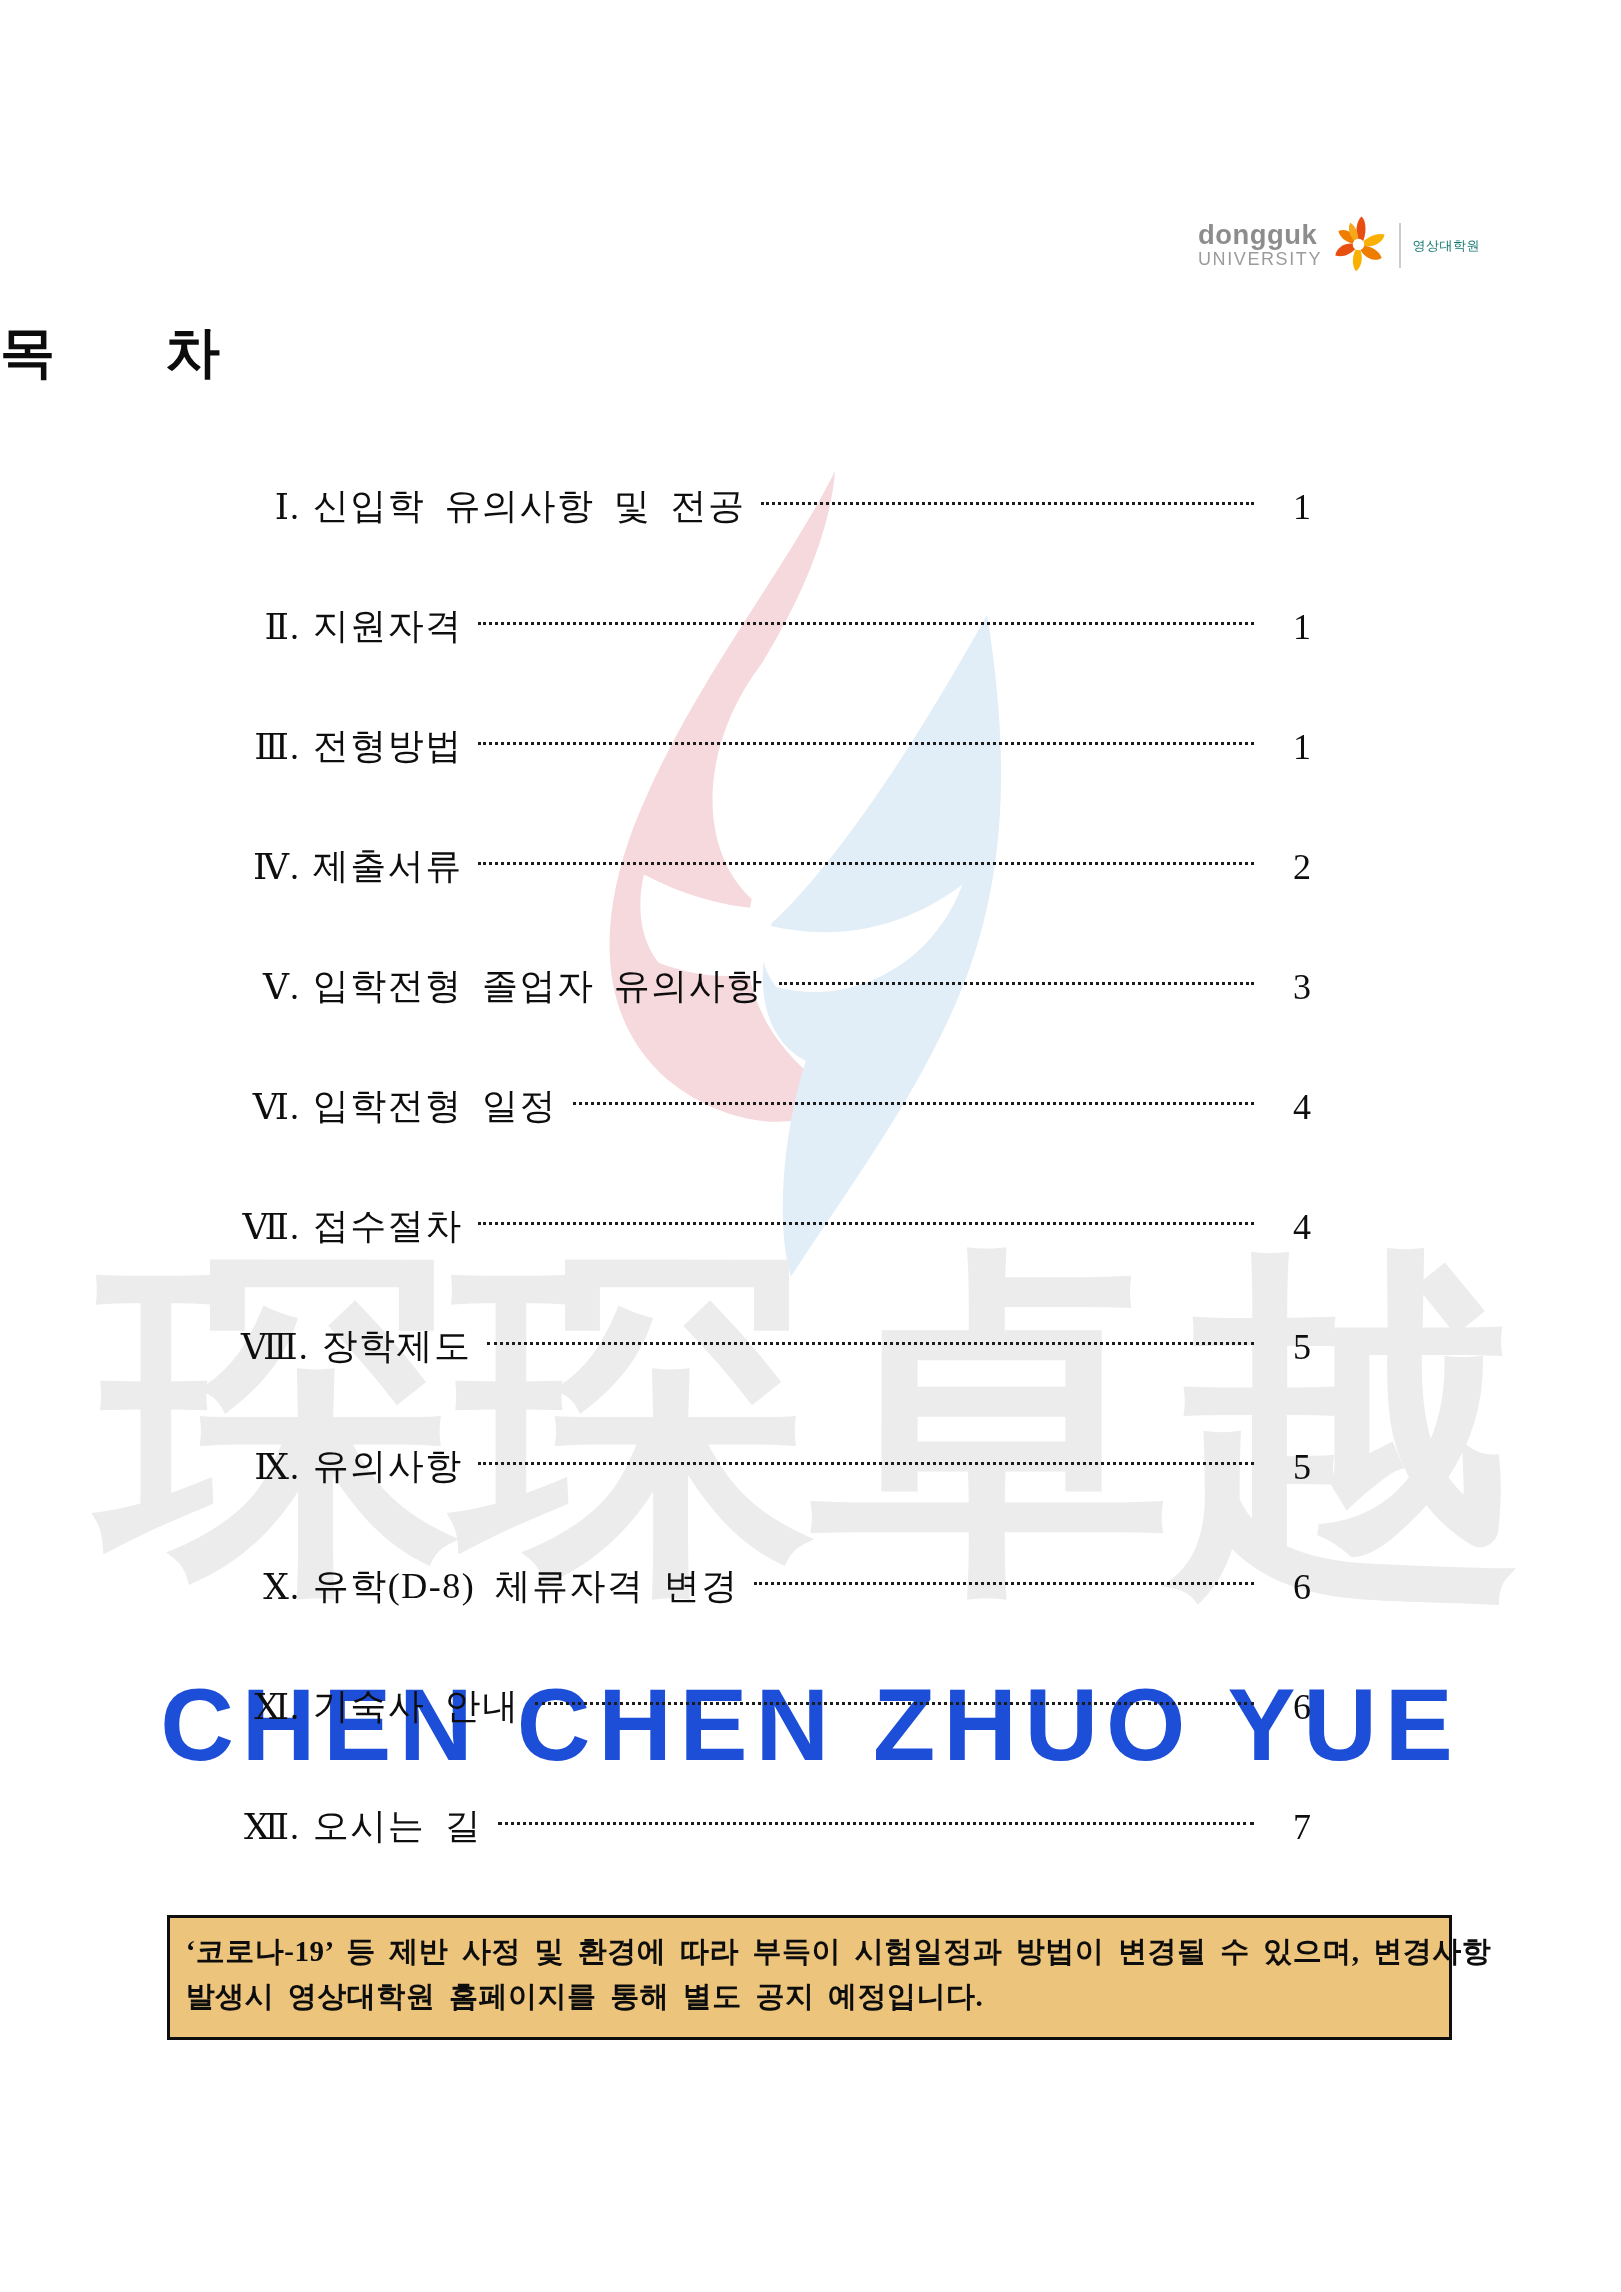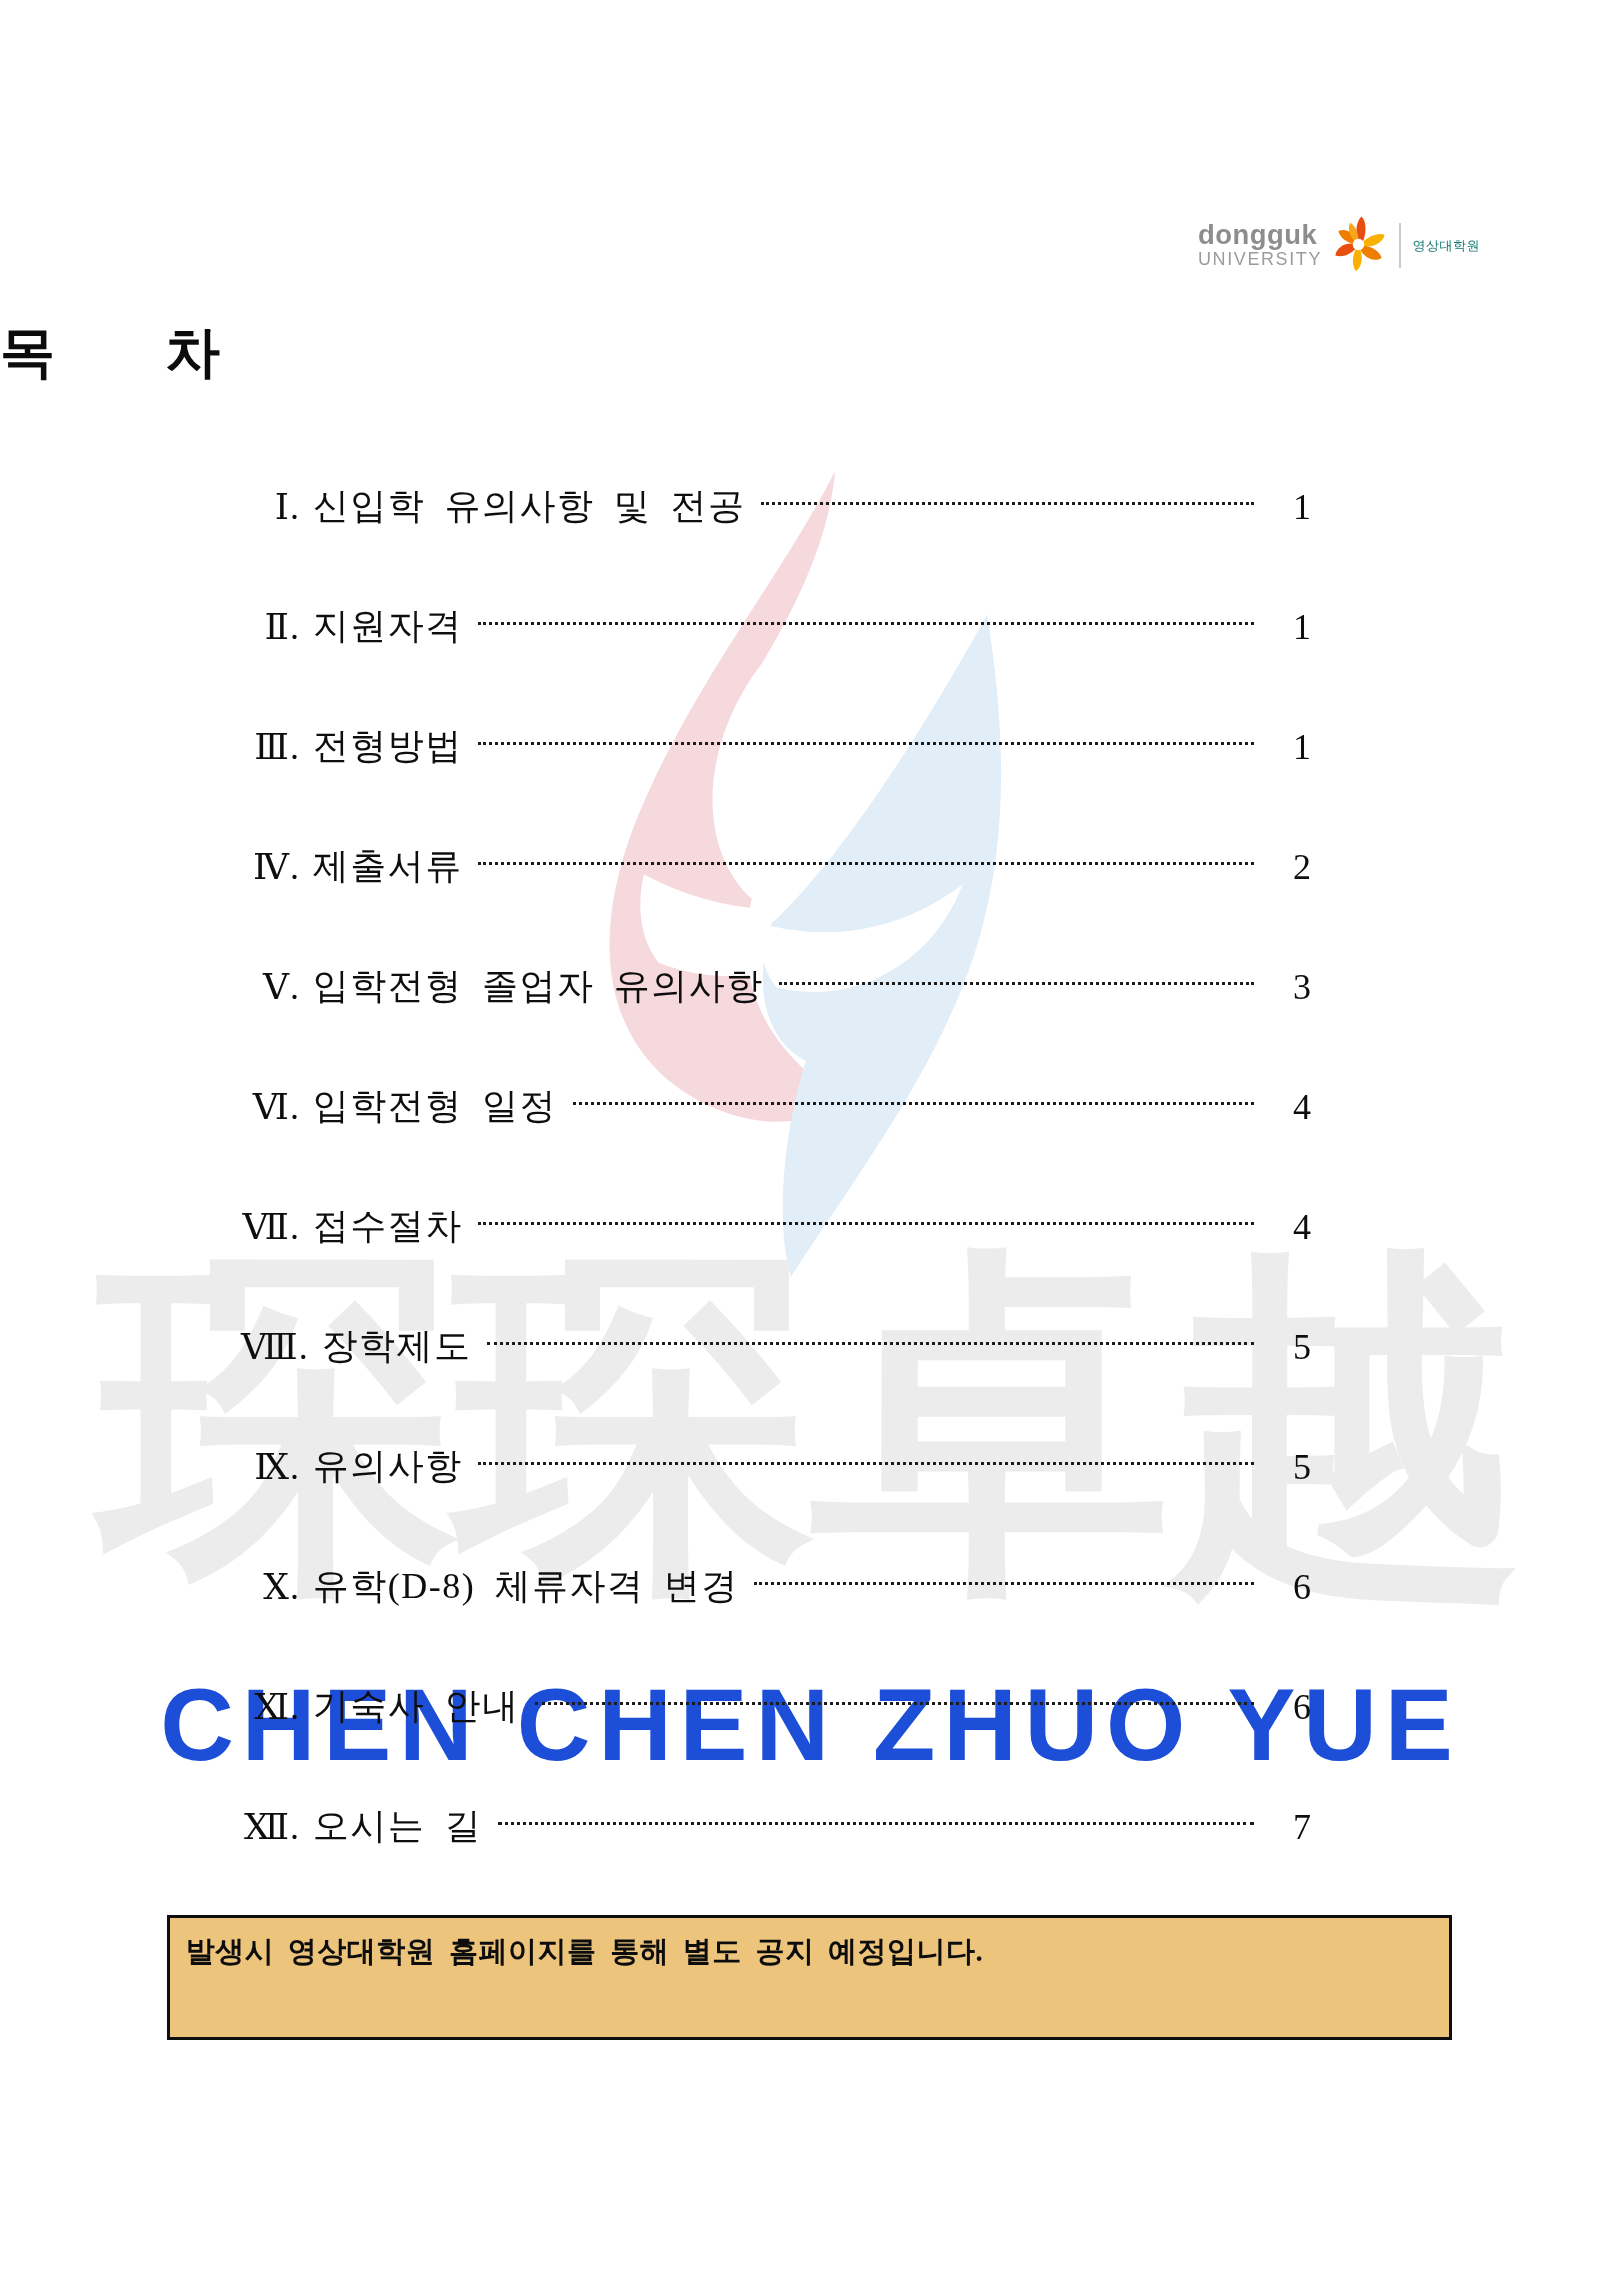--- a/index.html
+++ b/index.html
@@ -245,6 +245,7 @@
   </div>
 
 <div class="notice-box" style="background: rgb(236, 196, 124);">
+  <div class="notice-line">‘코로나-19’ 등 제반 사정 및 환경에 따라 부득이 시험일정과 방법이 변경될 수 있으며, 변경사항</div>
   <div class="notice-line">발생시 영상대학원 홈페이지를 통해 별도 공지 예정입니다.</div>
 </div>
 

